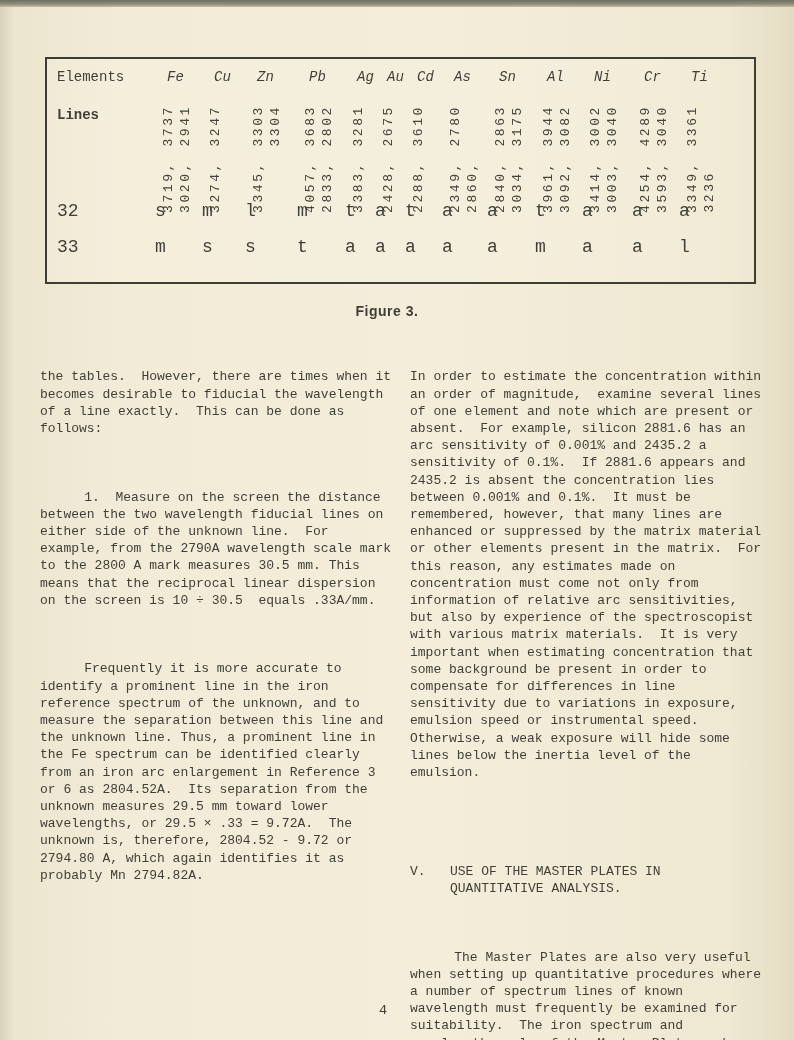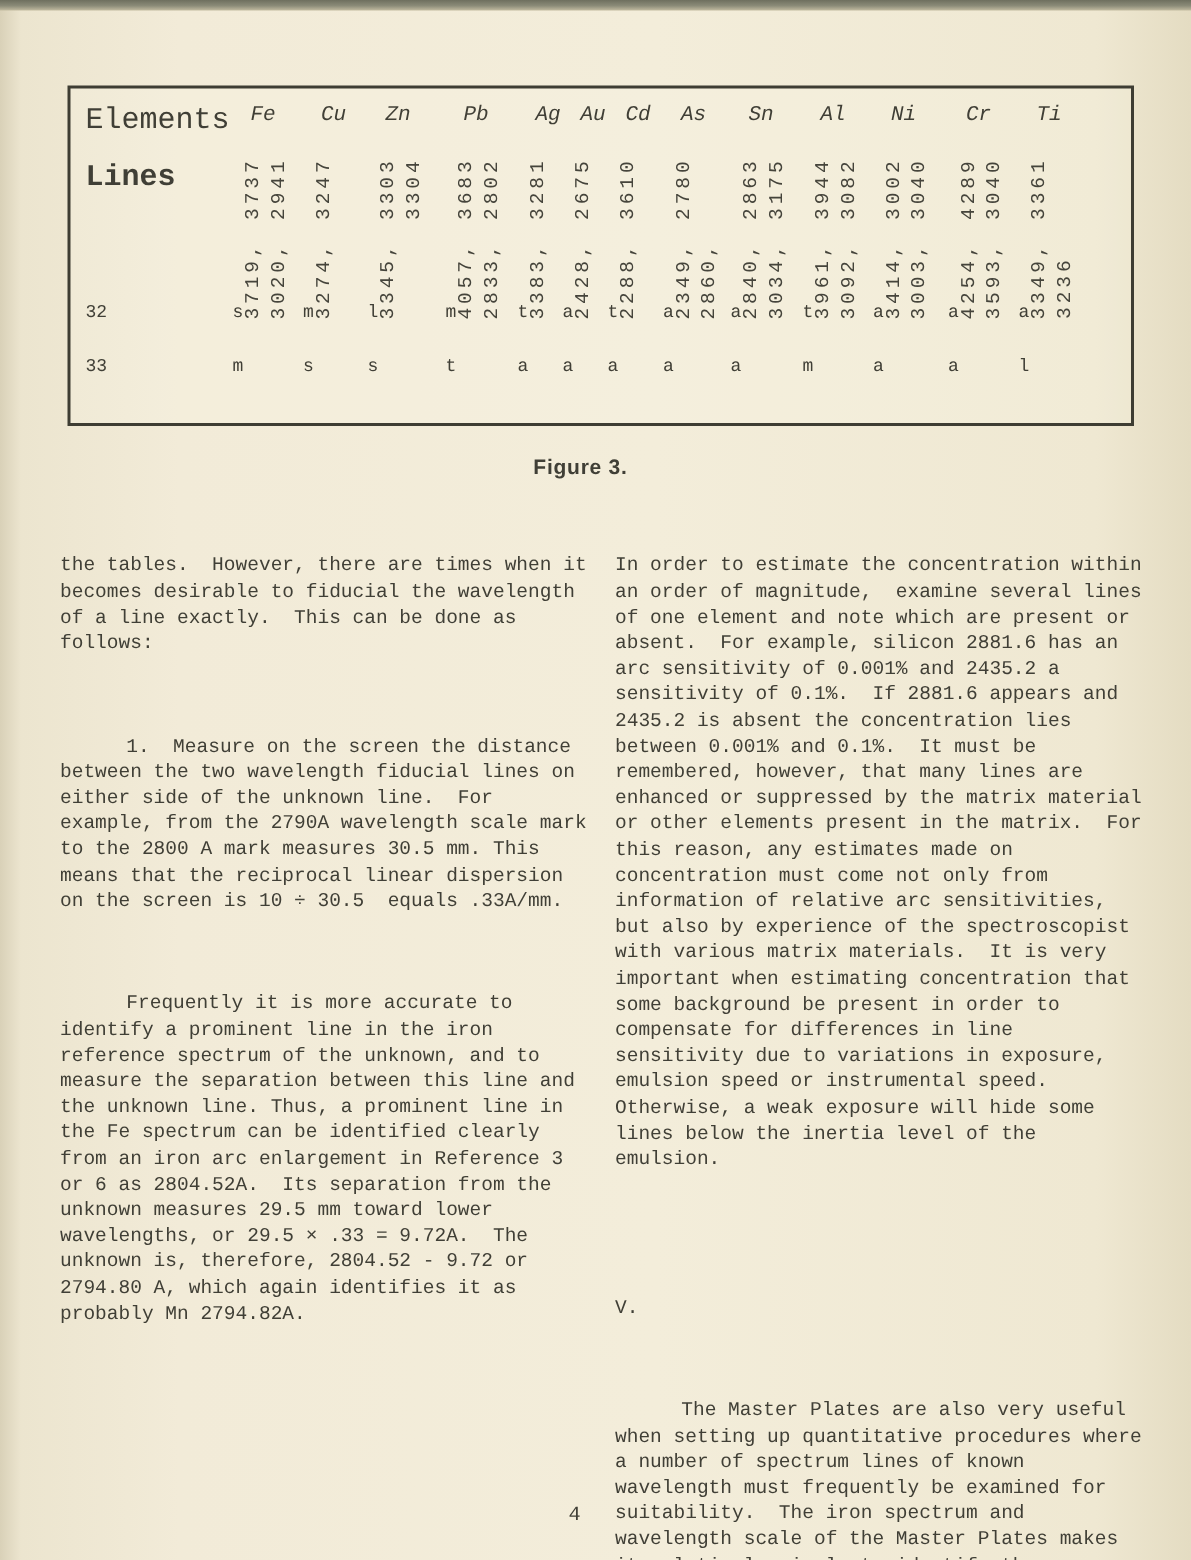--- a/index.html
+++ b/index.html
@@ -39,7 +39,7 @@
   .row-sample-label{height:30px;font-size:14px;padding-top:2px;}
   .row-32{height:30px;padding-top:2px;font-size:12px;}
   .row-33{height:24px;padding-top:6px;font-size:12px;}
-  .label{font-size:20px;}
+  .label{font-size:14px;}
   .sym{padding-left:6px;font-style:italic;}
   .row-lines .label{padding-top:10px;font-weight:bold;}
 

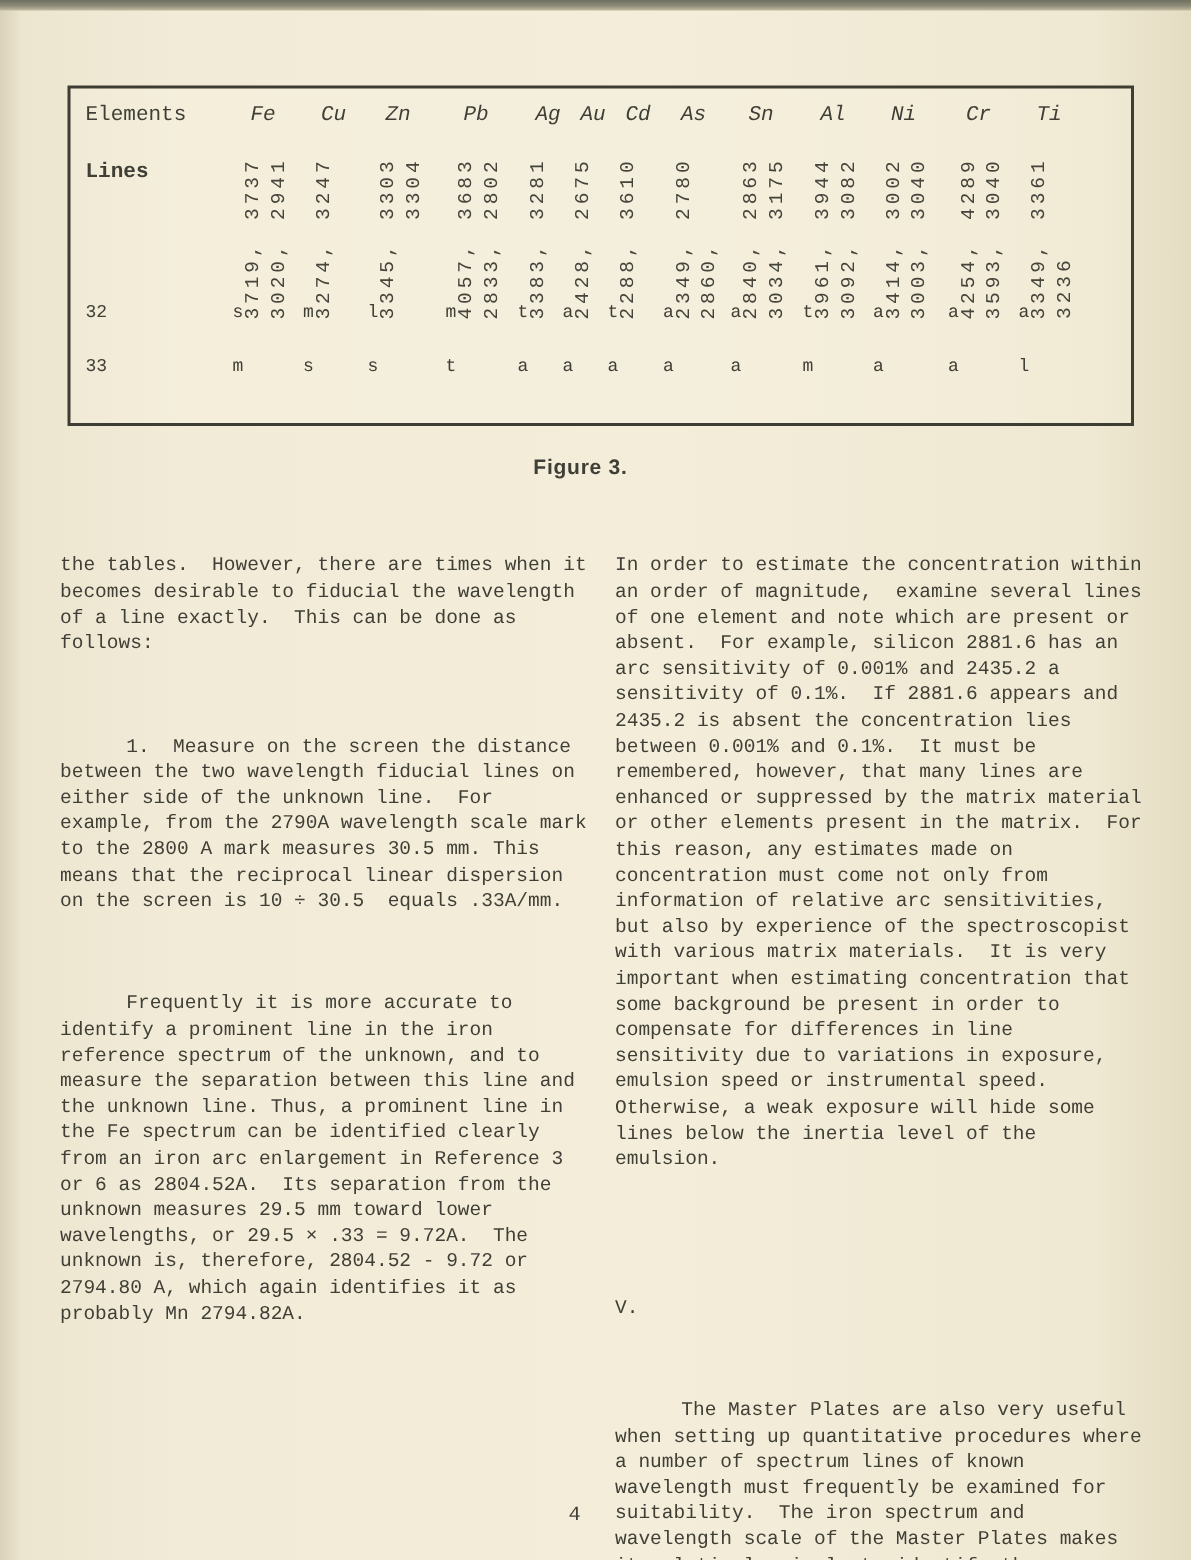--- a/index.html
+++ b/index.html
@@ -37,7 +37,7 @@
   .row-head .cell{padding-top:4px;}
   .row-lines{height:102px;}
   .row-sample-label{height:30px;font-size:14px;padding-top:2px;}
-  .row-32{height:30px;padding-top:2px;font-size:12px;}
+  .row-32{height:30px;padding-top:2px;font-size:18px;}
   .row-33{height:24px;padding-top:6px;font-size:12px;}
   .label{font-size:14px;}
   .sym{padding-left:6px;font-style:italic;}

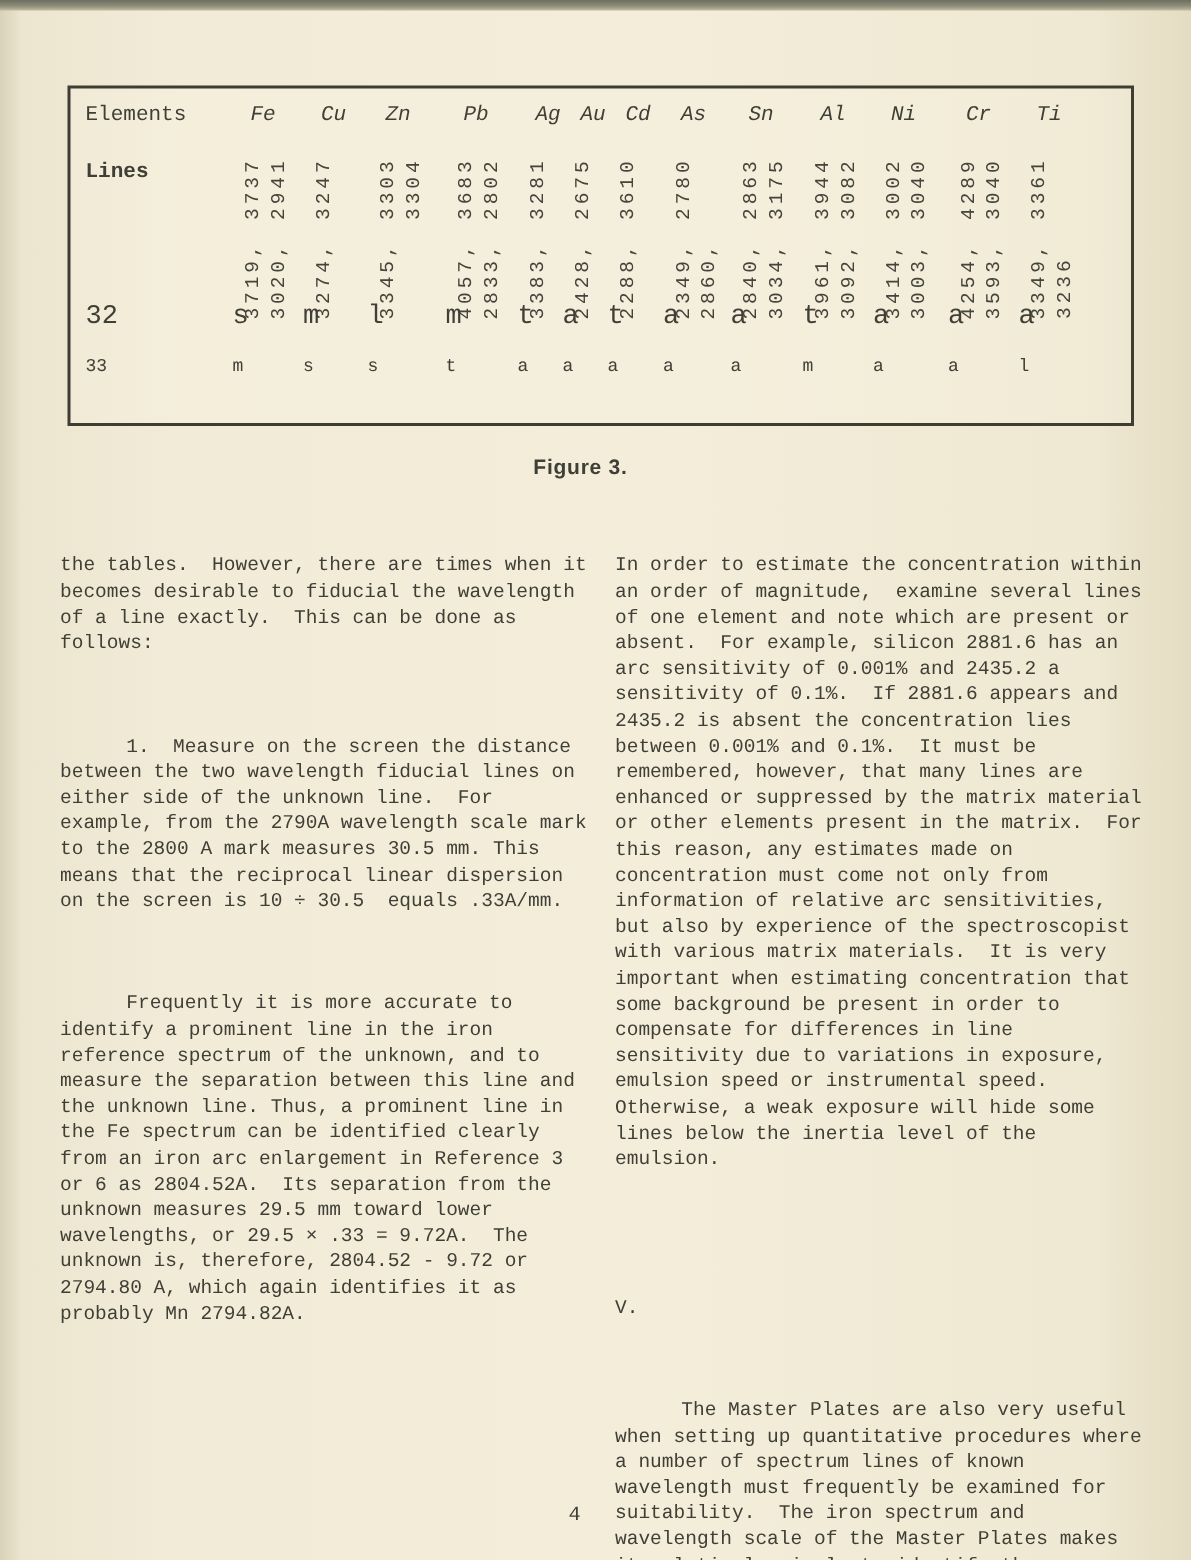--- a/index.html
+++ b/index.html
@@ -38,7 +38,7 @@
   .row-lines{height:102px;}
   .row-sample-label{height:30px;font-size:14px;padding-top:2px;}
   .row-32{height:30px;padding-top:2px;font-size:18px;}
-  .row-33{height:24px;padding-top:6px;font-size:12px;}
+  .row-33{height:24px;padding-top:6px;font-size:18px;}
   .label{font-size:14px;}
   .sym{padding-left:6px;font-style:italic;}
   .row-lines .label{padding-top:10px;font-weight:bold;}

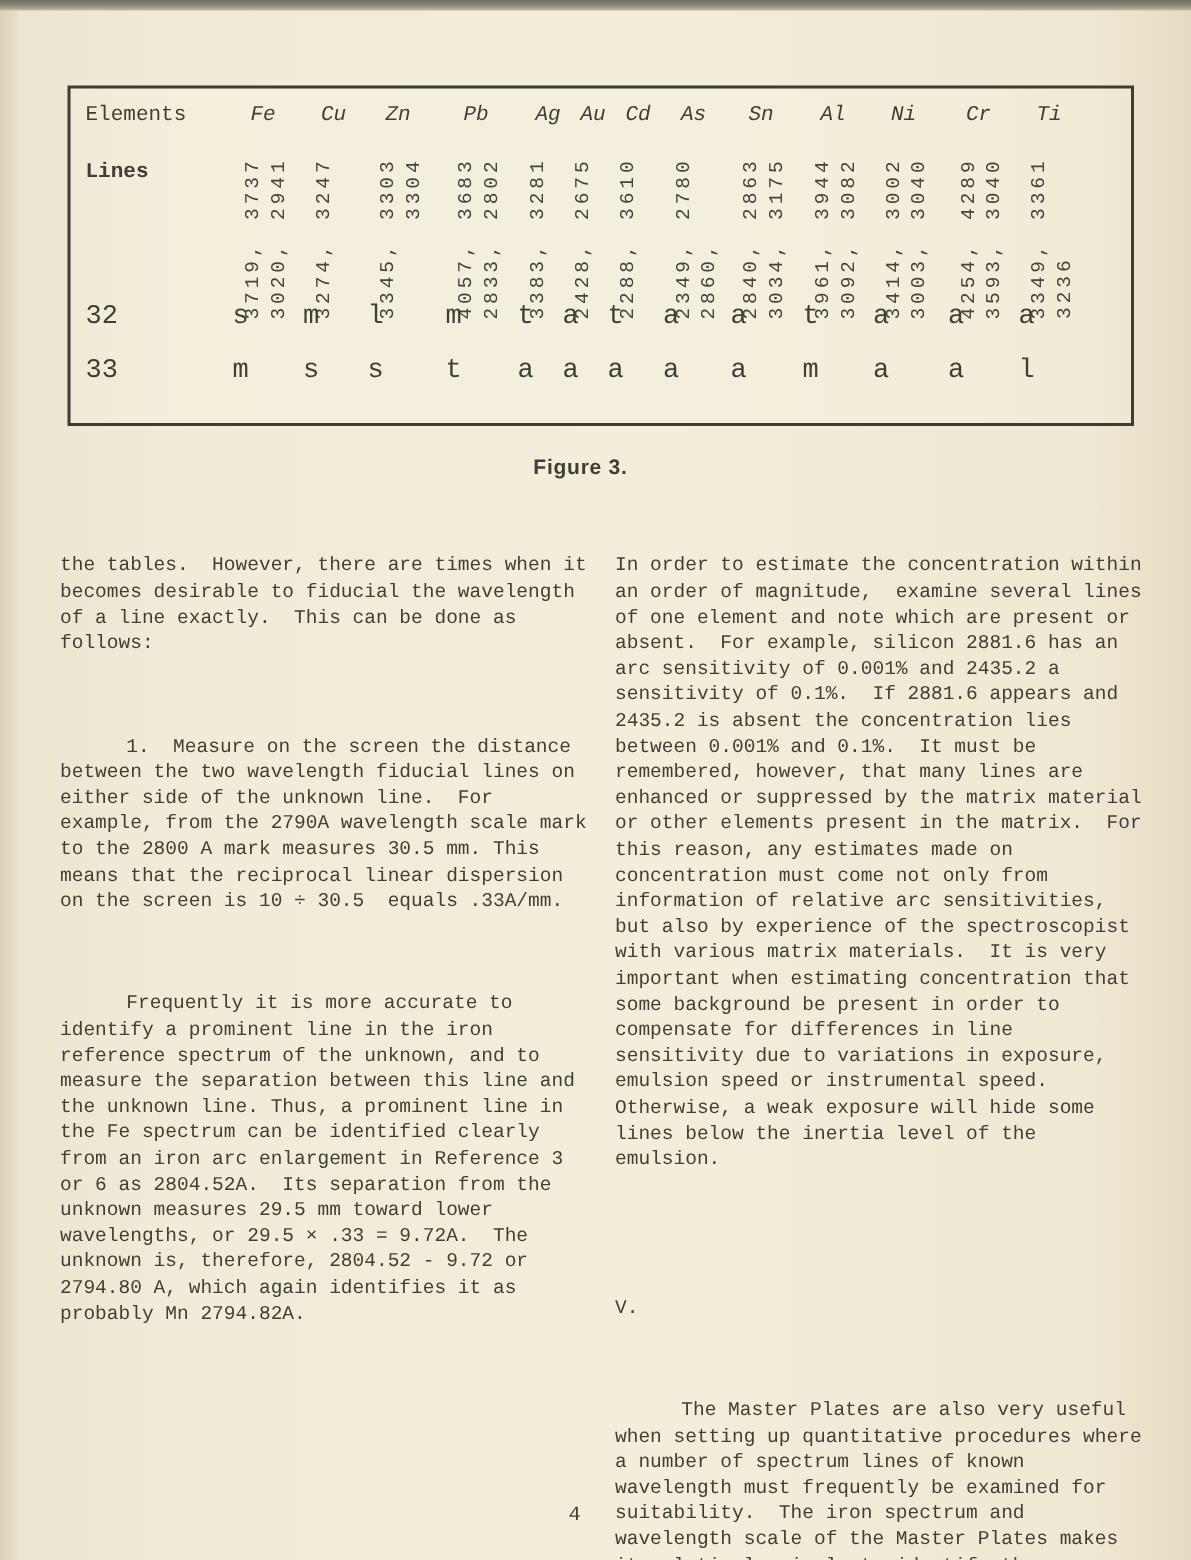--- a/index.html
+++ b/index.html
@@ -298,6 +298,7 @@
       <p>In order to estimate the concentration within an order of magnitude,  examine several lines of one element and note which are present or absent.  For example, silicon 2881.6 has an arc sensitivity of 0.001% and 2435.2 a sensitivity of 0.1%.  If 2881.6 appears and 2435.2 is absent the concentration lies between 0.001% and 0.1%.  It must be remembered, however, that many lines are enhanced or suppressed by the matrix material or other elements present in the matrix.  For this reason, any estimates made on concentration must come not only from information of relative arc sensitivities, but also by experience of the spectroscopist with various matrix materials.  It is very important when estimating concentration that some background be present in order to compensate for differences in line sensitivity due to variations in exposure, emulsion speed or instrumental speed.  Otherwise, a weak exposure will hide some lines below the inertia level of the emulsion.</p>
       <div class="heading">
         <span class="h-marker">V.</span>
+        <span class="h-text"><span>USE OF THE MASTER PLATES IN</span><br><span>QUANTITATIVE ANALYSIS.</span></span>
       </div>
       <p class="indent">The Master Plates are also very useful when setting up quantitative procedures where a number of spectrum lines of known wavelength must frequently be examined for suitability.  The iron spectrum and wavelength scale of the Master Plates makes it relatively simple to identify the analytical lines.  Use the procedure outlined in Section III.  However, most of the quantitatively useful lines are not actually marked since they often are not the more sensitive lines and hence, are not useful in qualitative analysis.</p>
     </div>

